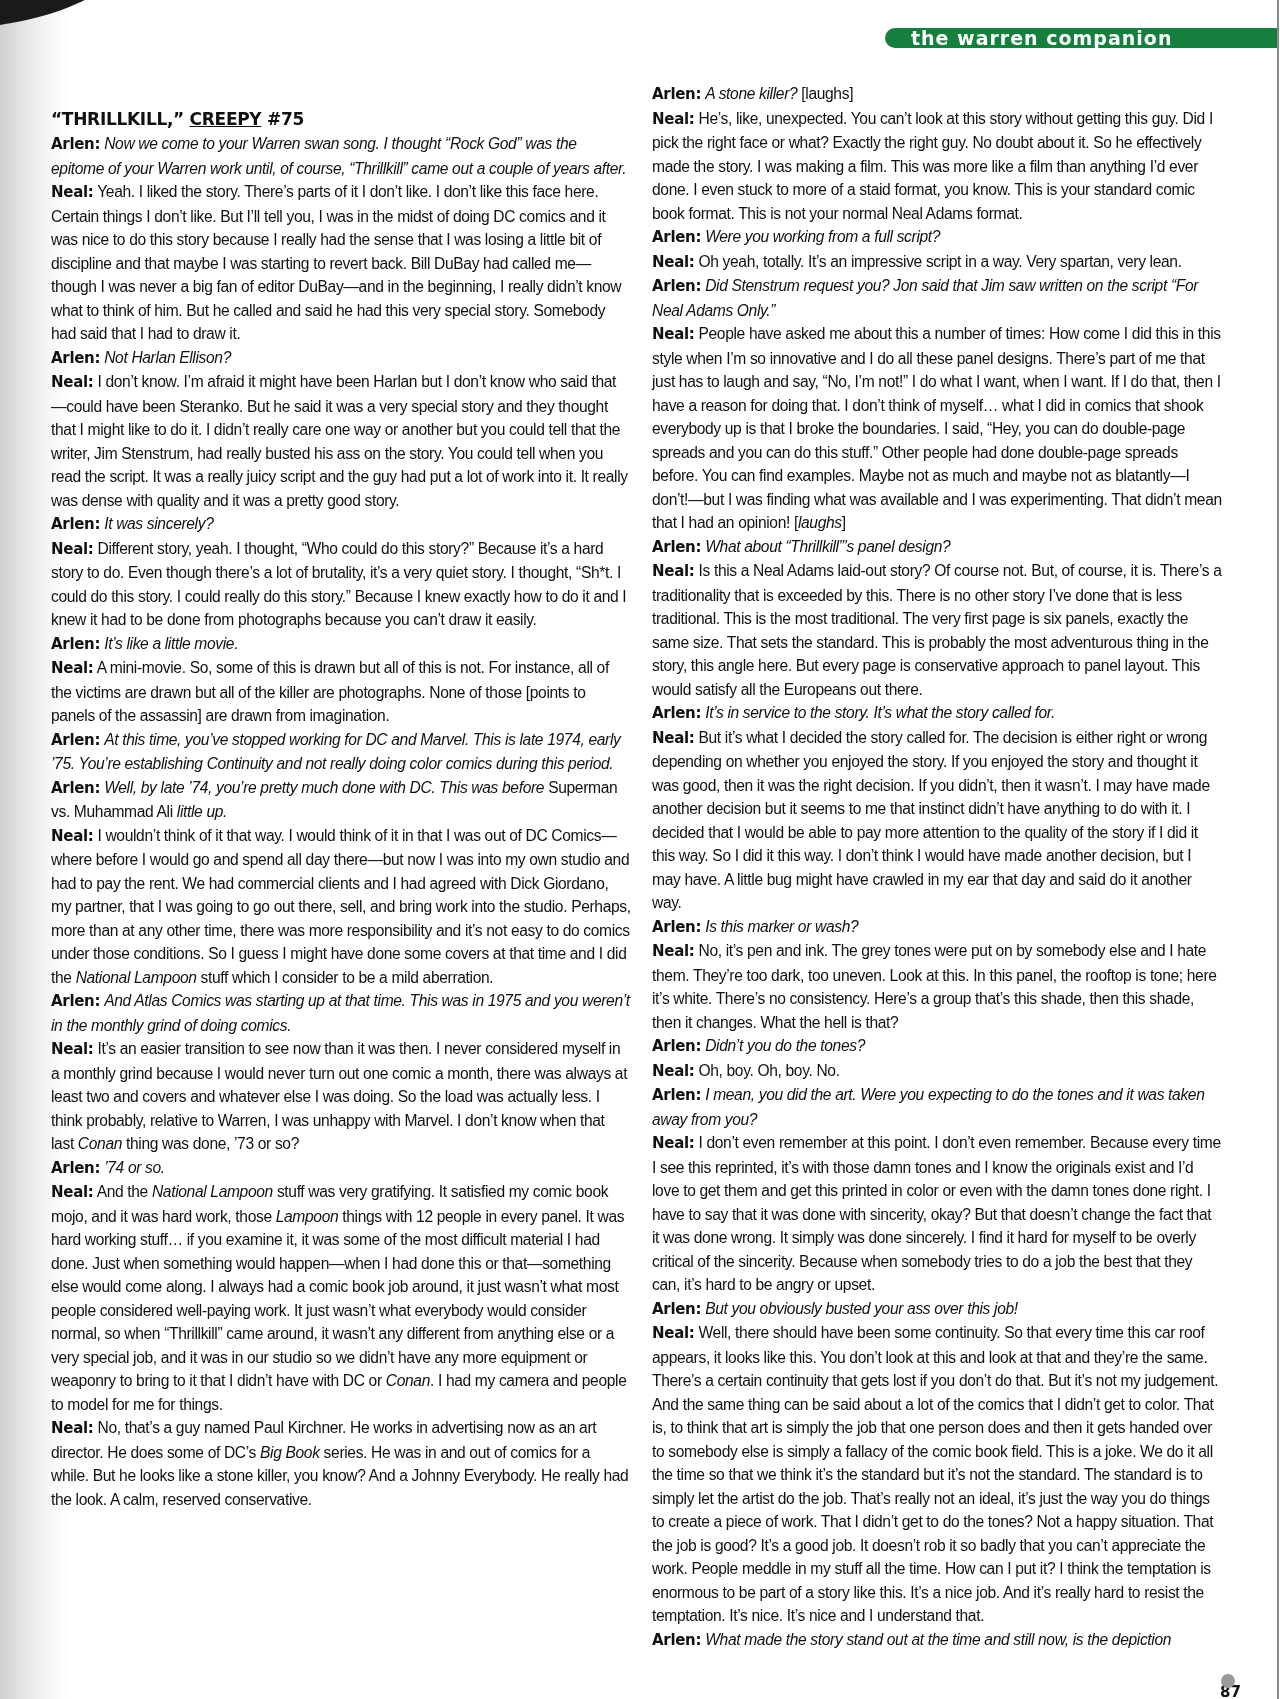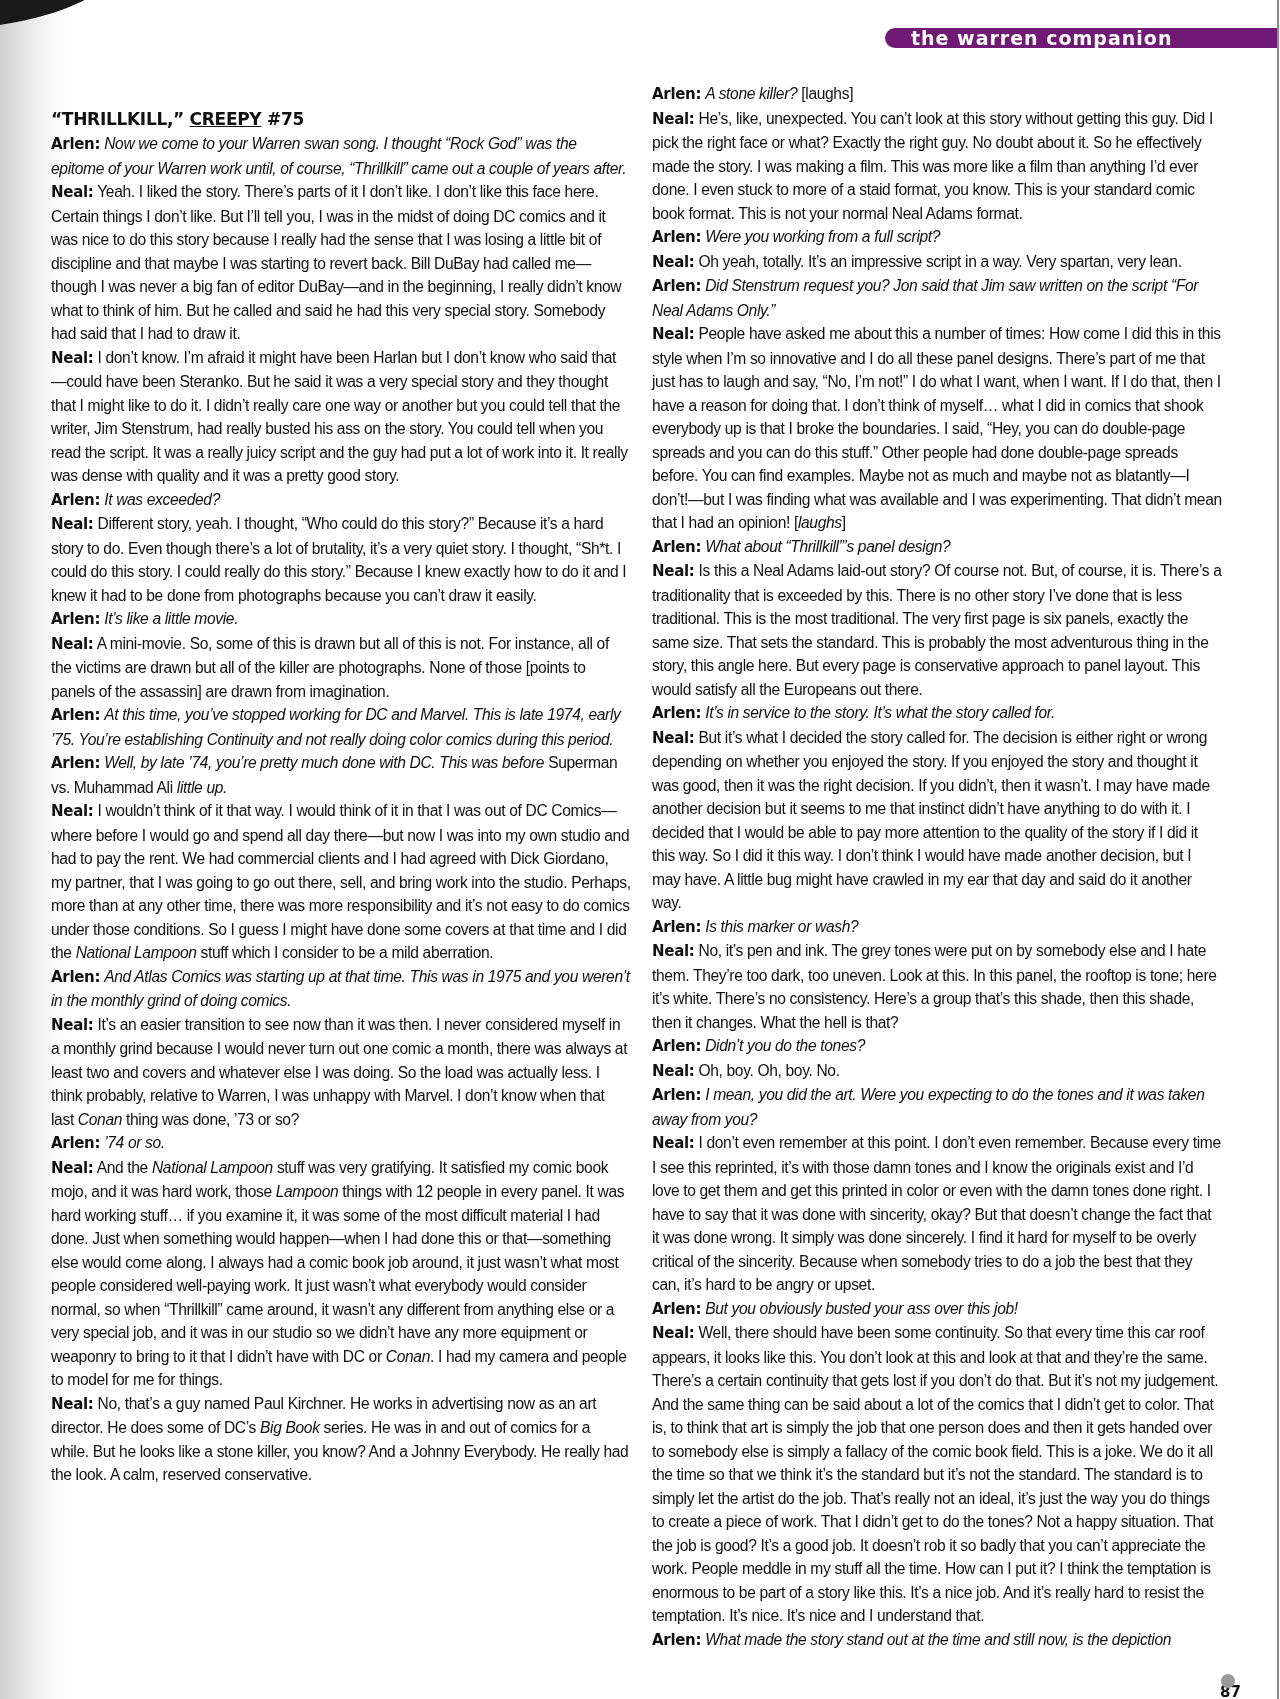--- a/index.html
+++ b/index.html
@@ -22,7 +22,7 @@
   }
   .header-banner {
     position: absolute; left: 885px; top: 28px; width: 392px; height: 20px;
-    background: #701a75; border-radius: 10px 0 0 10px;
+    background: #15803d; border-radius: 10px 0 0 10px;
     display: flex; align-items: center; padding-left: 26px; box-sizing: border-box;
   }
   .header-banner span {

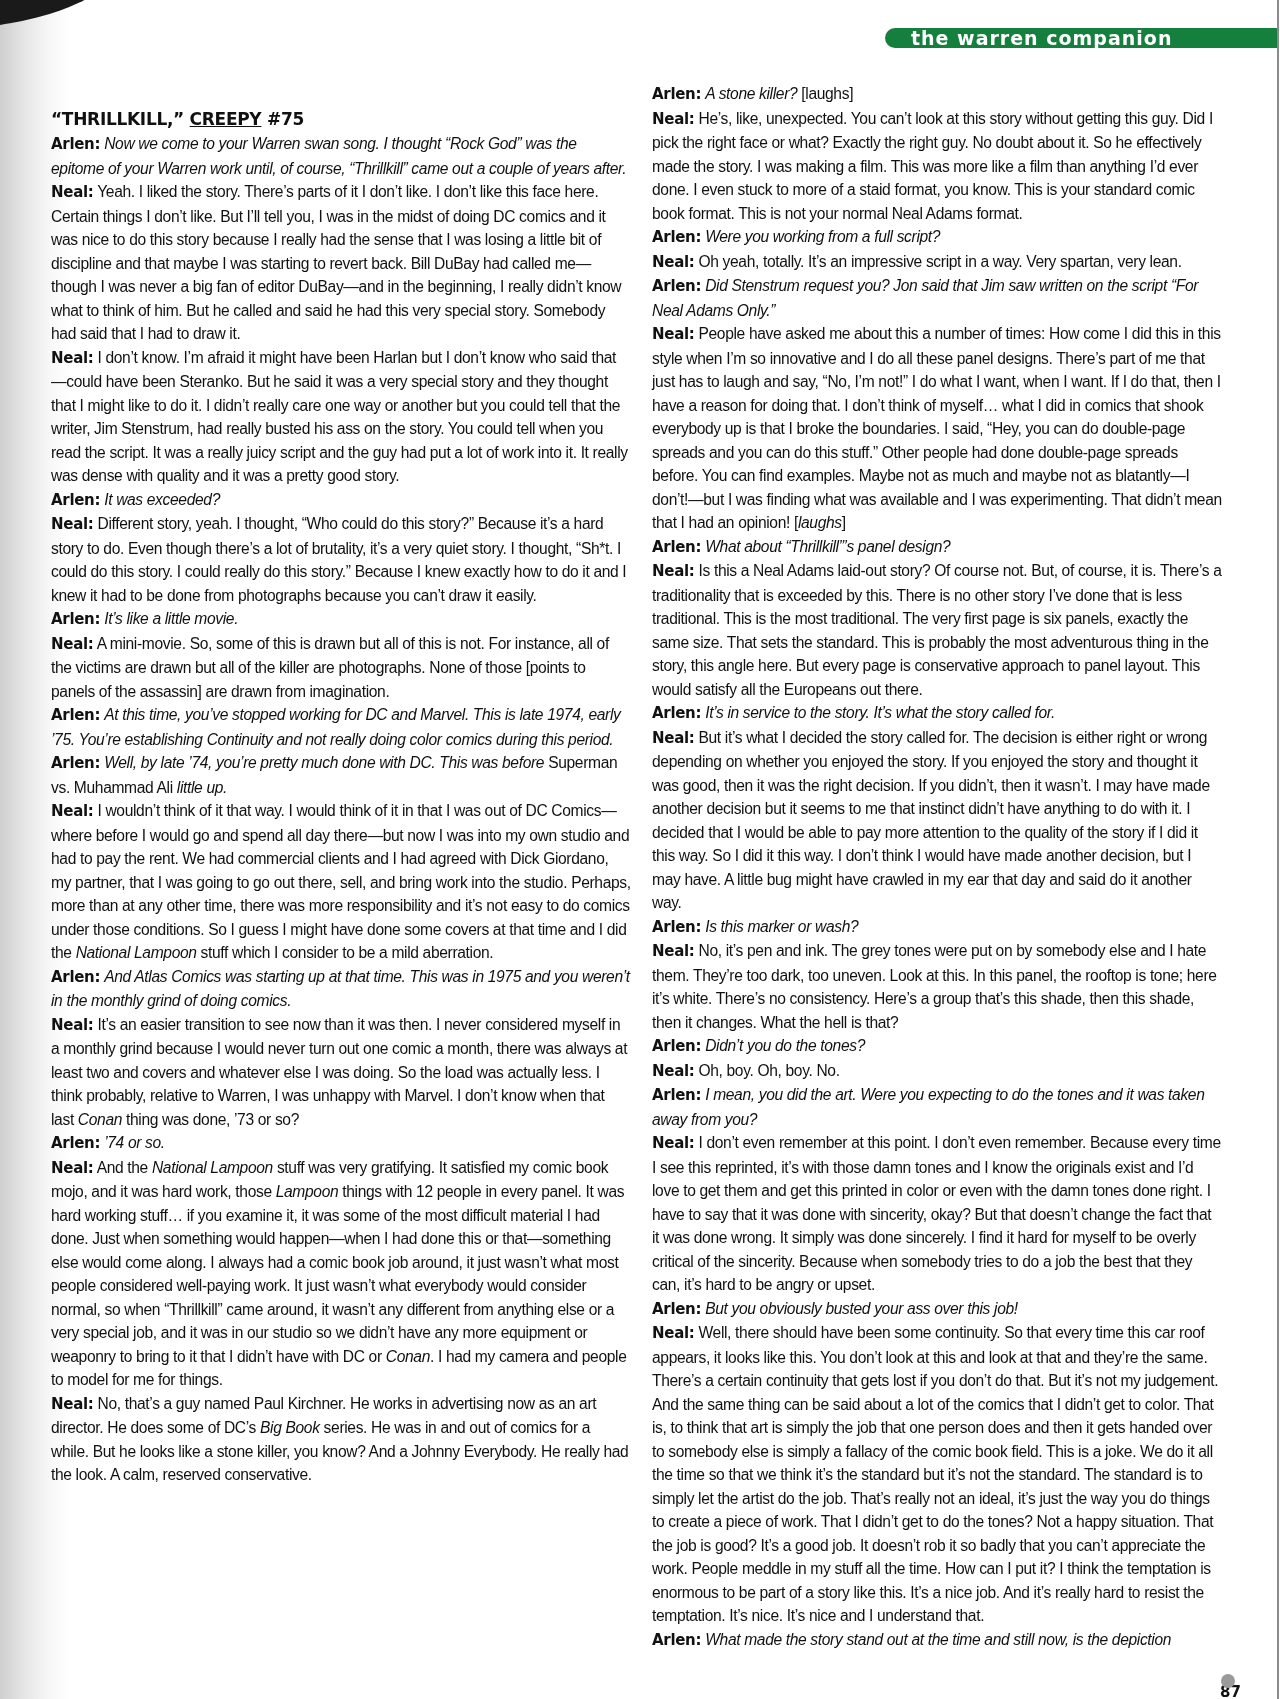--- a/index.html
+++ b/index.html
@@ -79,6 +79,7 @@
   <div id="left-paras">
       <div class="para q"><span class="speaker">Arlen:</span> <span class="body"><span>Now we come to your Warren swan song. I thought “Rock God” was the epitome of your Warren work until, of course, “Thrillkill” came out a couple of years after.</span></span></div>
       <div class="para a"><span class="speaker">Neal:</span> <span class="body"><span>Yeah. I liked the story. There’s parts of it I don’t like. I don’t like this face here. Certain things I don’t like. But I’ll tell you, I was in the midst of doing DC comics and it was nice to do this story because I really had the sense that I was losing a little bit of discipline and that maybe I was starting to revert back. Bill DuBay had called me—though I was never a big fan of editor DuBay—and in the beginning, I really didn’t know what to think of him. But he called and said he had this very special story. Somebody had said that I had to draw it.</span></span></div>
+      <div class="para q"><span class="speaker">Arlen:</span> <span class="body"><span>Not Harlan Ellison?</span></span></div>
       <div class="para a"><span class="speaker">Neal:</span> <span class="body"><span>I don’t know. I’m afraid it might have been Harlan but I don’t know who said that—could have been Steranko. But he said it was a very special story and they thought that I might like to do it. I didn’t really care one way or another but you could tell that the writer, Jim Stenstrum, had really busted his ass on the story. You could tell when you read the script. It was a really juicy script and the guy had put a lot of work into it. It really was dense with quality and it was a pretty good story.</span></span></div>
       <div class="para q"><span class="speaker">Arlen:</span> <span class="body"><span>It was exceeded?</span></span></div>
       <div class="para a"><span class="speaker">Neal:</span> <span class="body"><span>Different story, yeah. I thought, “Who could do this story?” Because it’s a hard story to do. Even though there’s a lot of brutality, it’s a very quiet story. I thought, “Sh*t. I could do this story. I could really do this story.” Because I knew exactly how to do it and I knew it had to be done from photographs because you can’t draw it easily.</span></span></div>

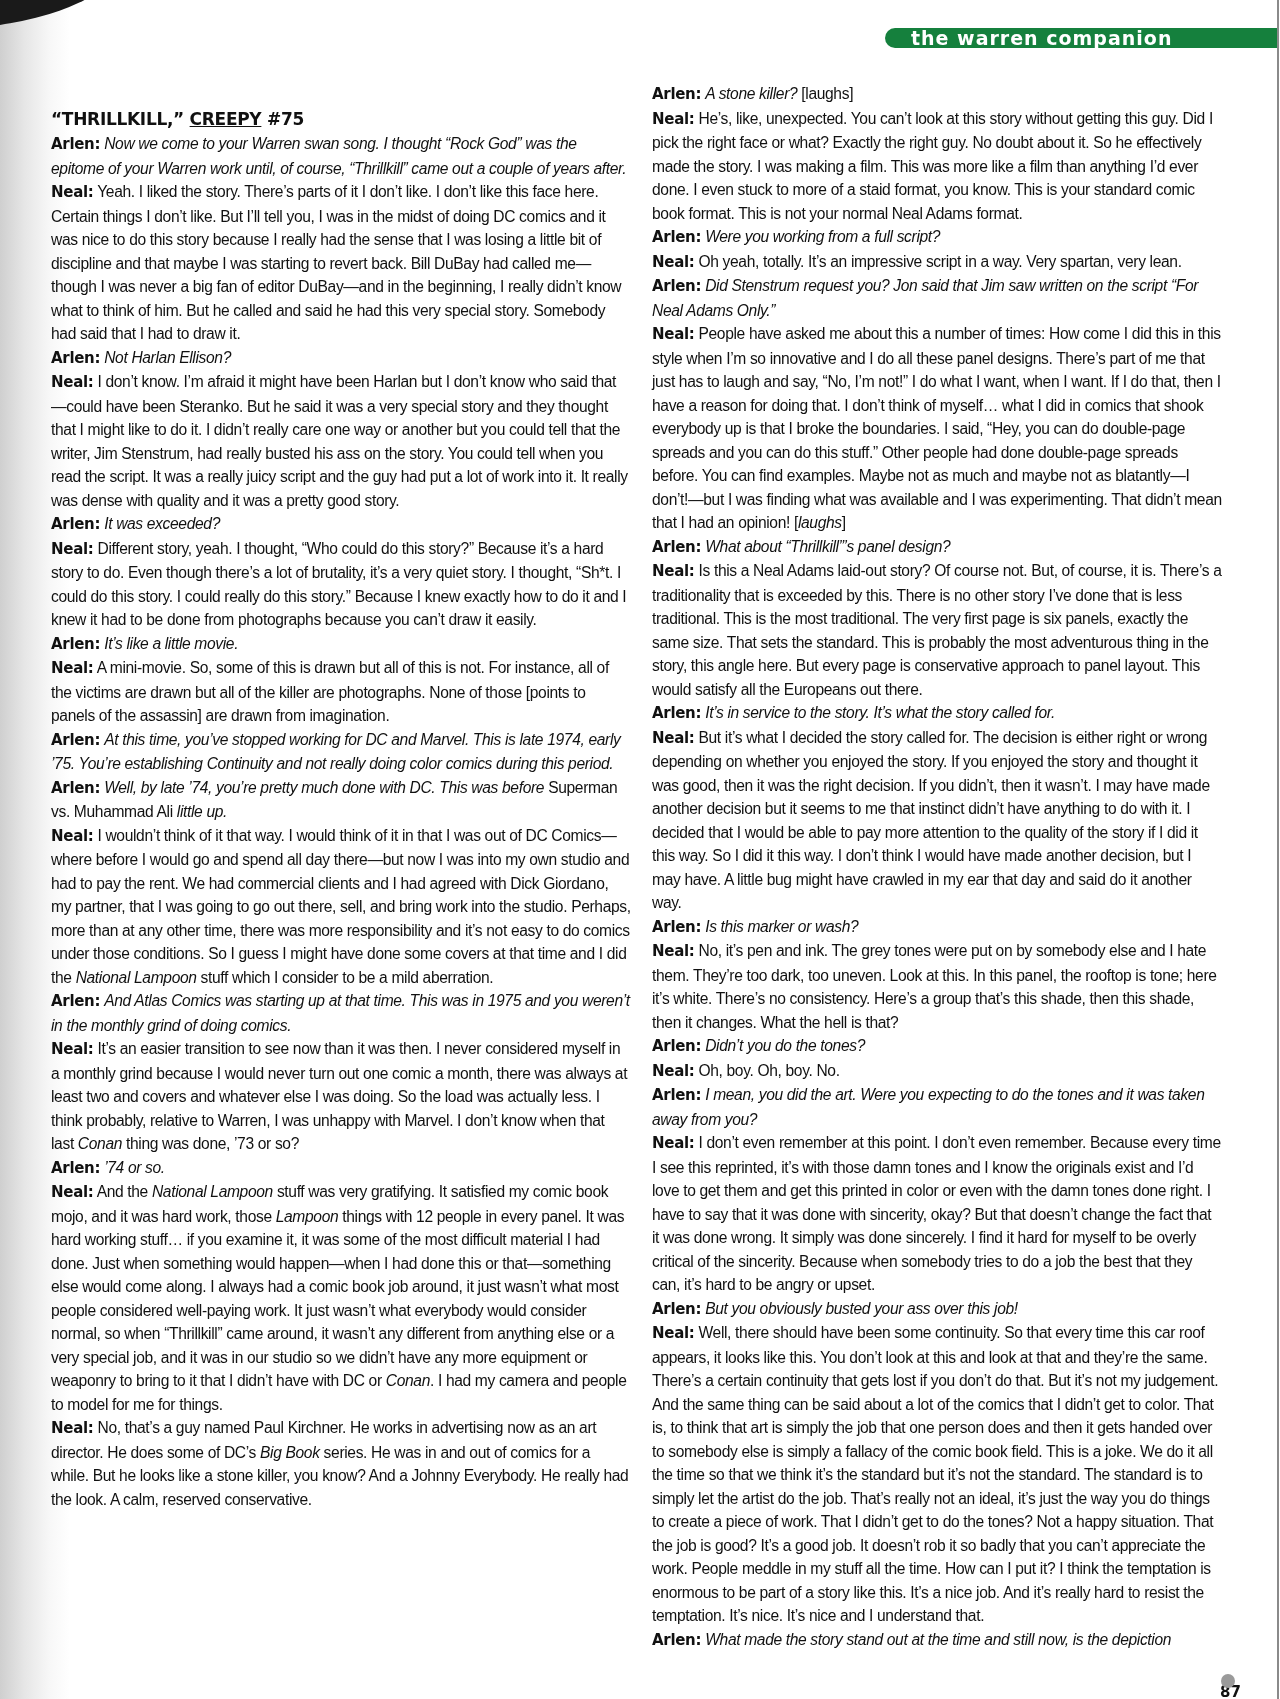--- a/index.html
+++ b/index.html
@@ -81,7 +81,7 @@
       <div class="para a"><span class="speaker">Neal:</span> <span class="body"><span>Yeah. I liked the story. There’s parts of it I don’t like. I don’t like this face here. Certain things I don’t like. But I’ll tell you, I was in the midst of doing DC comics and it was nice to do this story because I really had the sense that I was losing a little bit of discipline and that maybe I was starting to revert back. Bill DuBay had called me—though I was never a big fan of editor DuBay—and in the beginning, I really didn’t know what to think of him. But he called and said he had this very special story. Somebody had said that I had to draw it.</span></span></div>
       <div class="para q"><span class="speaker">Arlen:</span> <span class="body"><span>Not Harlan Ellison?</span></span></div>
       <div class="para a"><span class="speaker">Neal:</span> <span class="body"><span>I don’t know. I’m afraid it might have been Harlan but I don’t know who said that—could have been Steranko. But he said it was a very special story and they thought that I might like to do it. I didn’t really care one way or another but you could tell that the writer, Jim Stenstrum, had really busted his ass on the story. You could tell when you read the script. It was a really juicy script and the guy had put a lot of work into it. It really was dense with quality and it was a pretty good story.</span></span></div>
-      <div class="para q"><span class="speaker">Arlen:</span> <span class="body"><span>It was exceeded?</span></span></div>
+      <div class="para q"><span class="speaker">Arlen:</span> <span class="body"><span>It was sincerely?</span></span></div>
       <div class="para a"><span class="speaker">Neal:</span> <span class="body"><span>Different story, yeah. I thought, “Who could do this story?” Because it’s a hard story to do. Even though there’s a lot of brutality, it’s a very quiet story. I thought, “Sh*t. I could do this story. I could really do this story.” Because I knew exactly how to do it and I knew it had to be done from photographs because you can’t draw it easily.</span></span></div>
       <div class="para q"><span class="speaker">Arlen:</span> <span class="body"><span>It’s like a little movie.</span></span></div>
       <div class="para a"><span class="speaker">Neal:</span> <span class="body"><span>A mini-movie. So, some of this is drawn but all of this is not. For instance, all of the victims are drawn but all of the killer are photographs. None of those [points to panels of the assassin] are drawn from imagination.</span></span></div>

